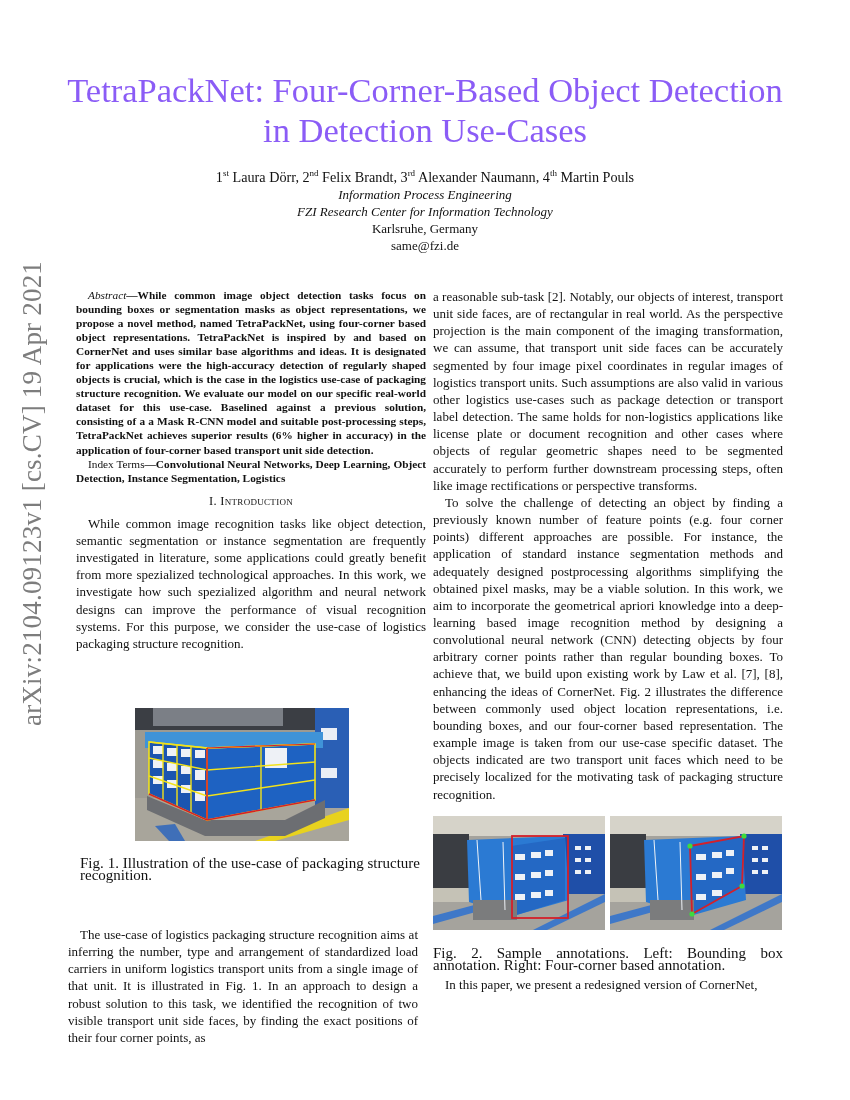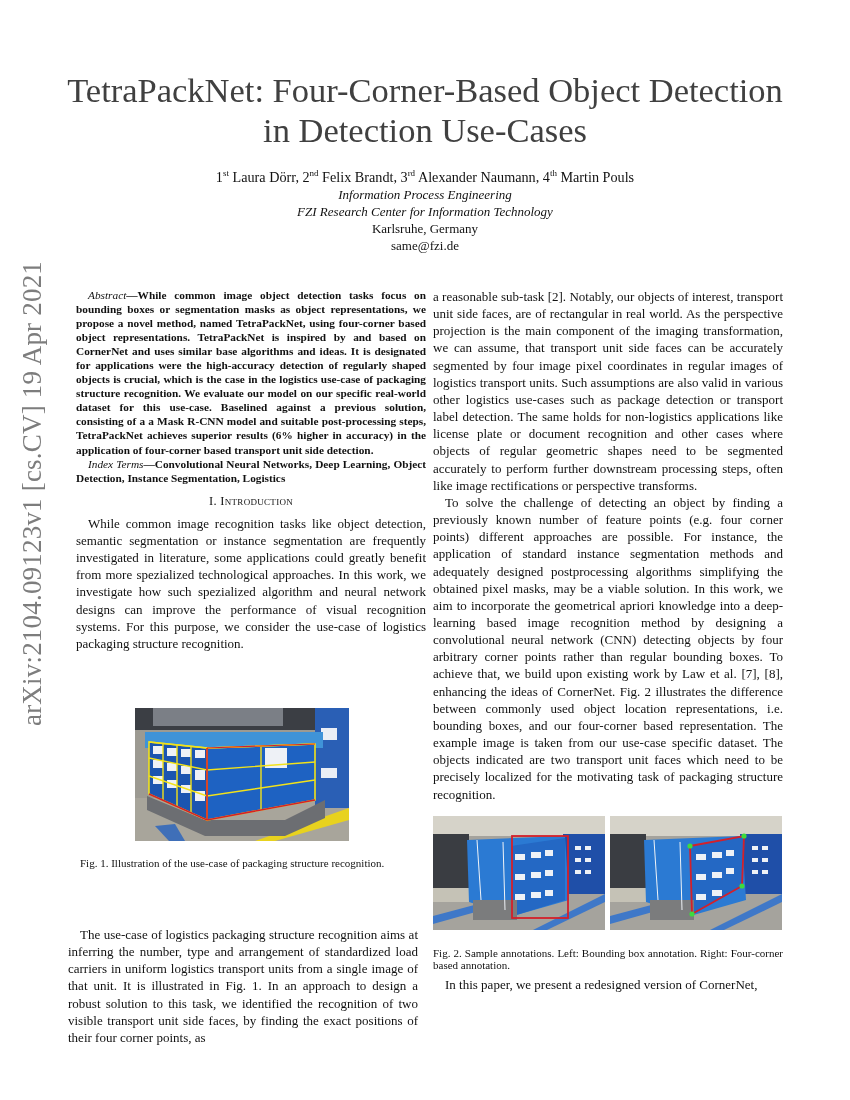--- a/index.html
+++ b/index.html
@@ -23,7 +23,7 @@
 
   .title {
     position: absolute; left: 40px; top: 70px; width: 770px;
-    text-align: center; font-size: 34.5px; line-height: 40px; color: #404040;
+    text-align: center; font-size: 34.5px; line-height: 40px; color: #8b5cf6;
   }
   .authors {
     position: absolute; left: 40px; top: 168px; width: 770px;

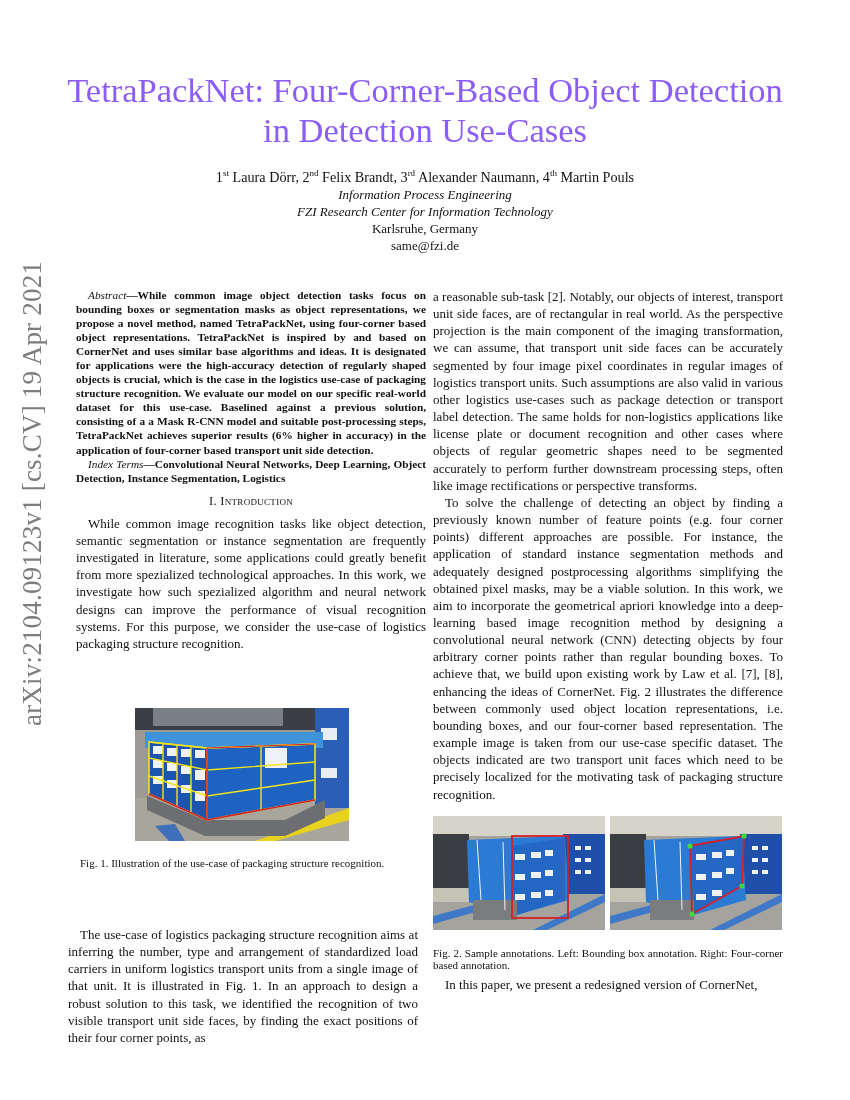--- a/index.html
+++ b/index.html
@@ -41,7 +41,7 @@
   .abstract { font-weight: bold; font-size: 11.3px; line-height: 14.05px; }
   .abstract .lead { font-style: italic; font-weight: normal; }
   .index-terms { font-weight: bold; font-size: 11.3px; line-height: 14.05px; }
-  .index-terms .lead { font-style: italic; font-weight: normal; }
+  .index-terms .lead { font-weight: normal; }
   .section-heading { text-align: center; font-size: 12.5px; margin: 8px 0 5px; font-variant: small-caps; letter-spacing: 0.3px; }
 
   .noindent { text-indent: 0 !important; }

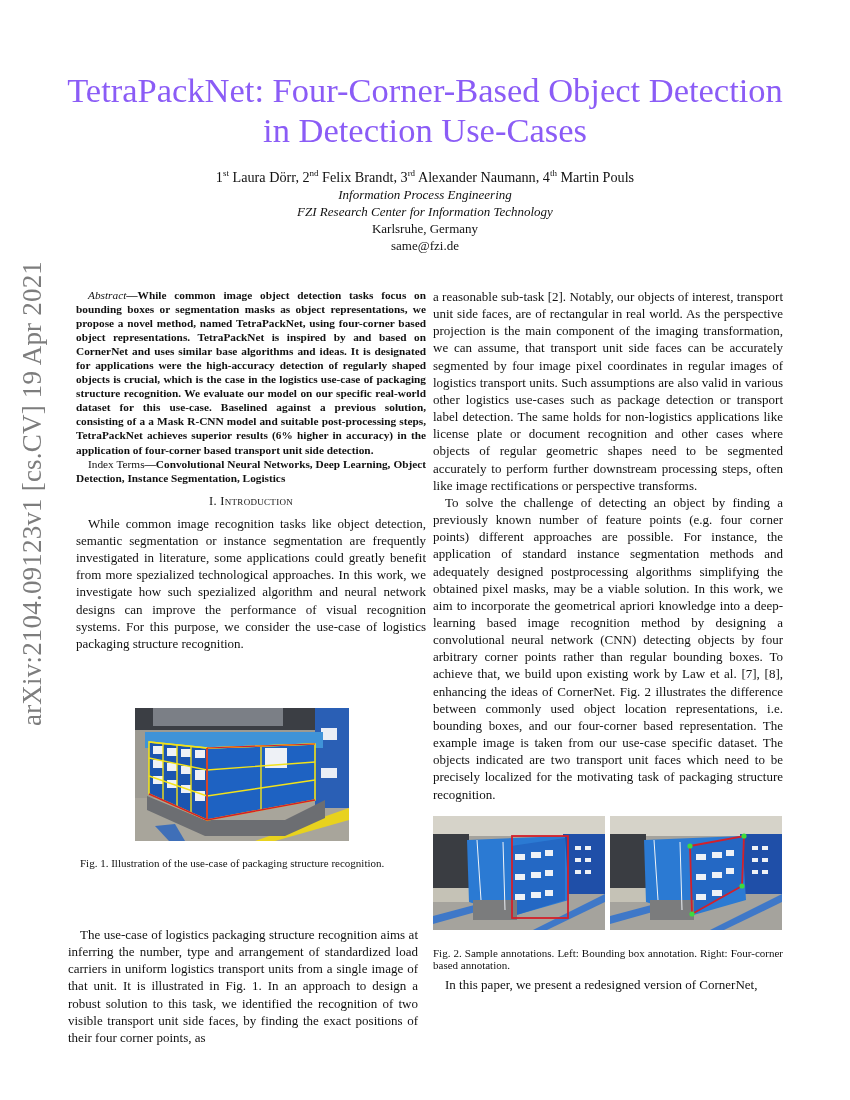--- a/index.html
+++ b/index.html
@@ -47,7 +47,7 @@
   .noindent { text-indent: 0 !important; }
 
   .figure { position: absolute; overflow: hidden; }
-  .caption { position: absolute; font-size: 11px; line-height: 12px; text-align: justify; }
+  .caption { position: absolute; font-size: 15px; line-height: 12px; text-align: justify; }
 
   
   .photo { position: absolute; inset: 0; }

